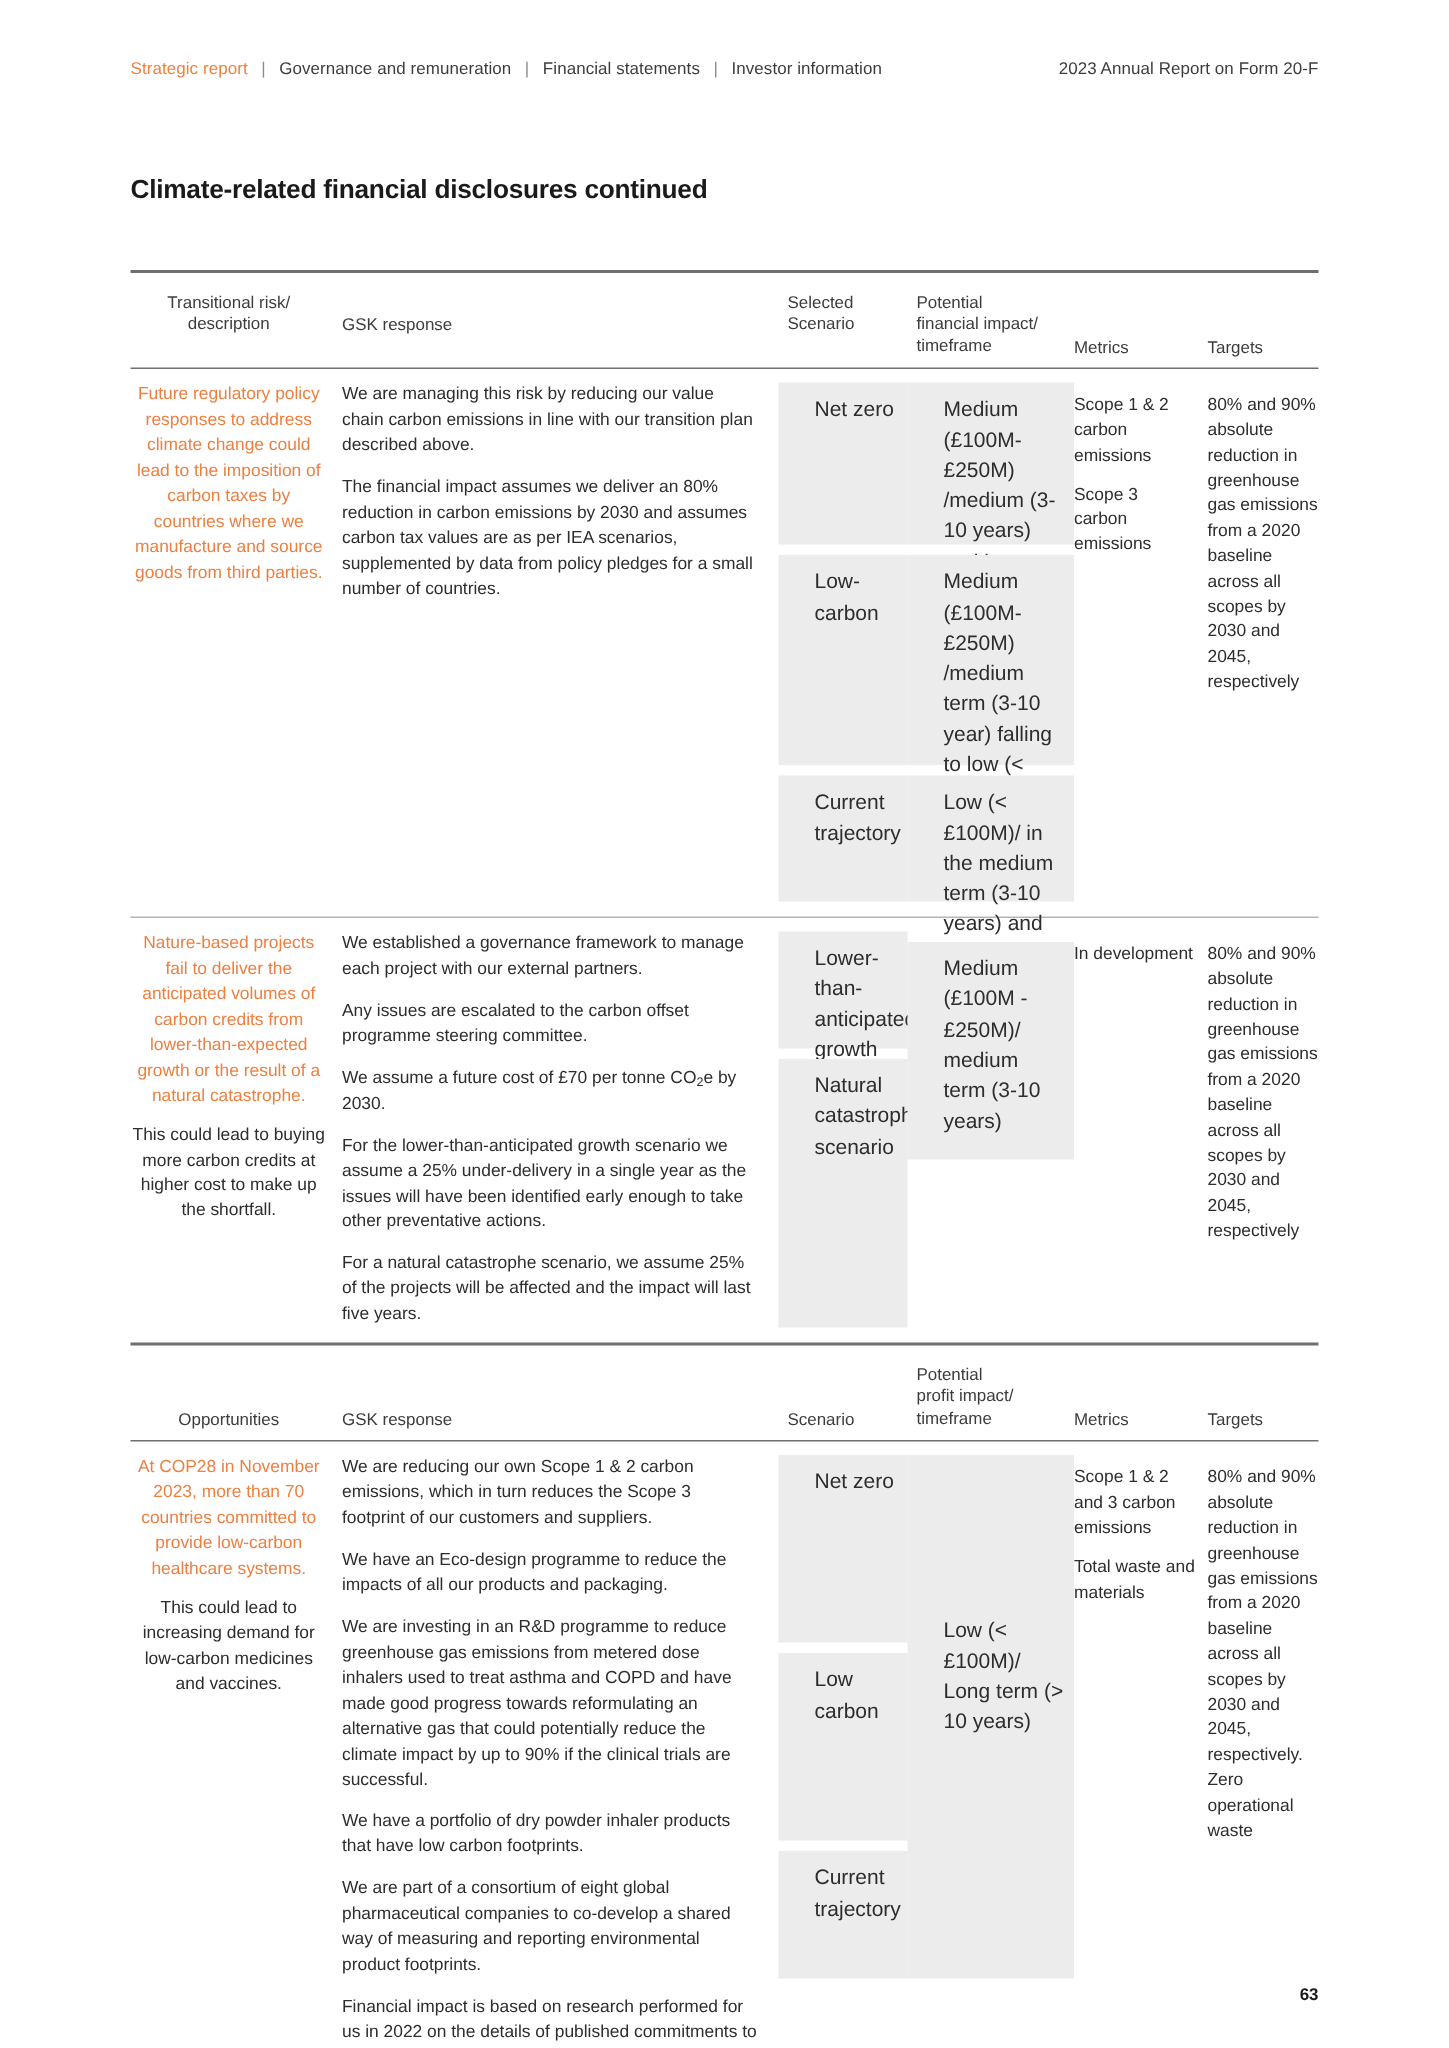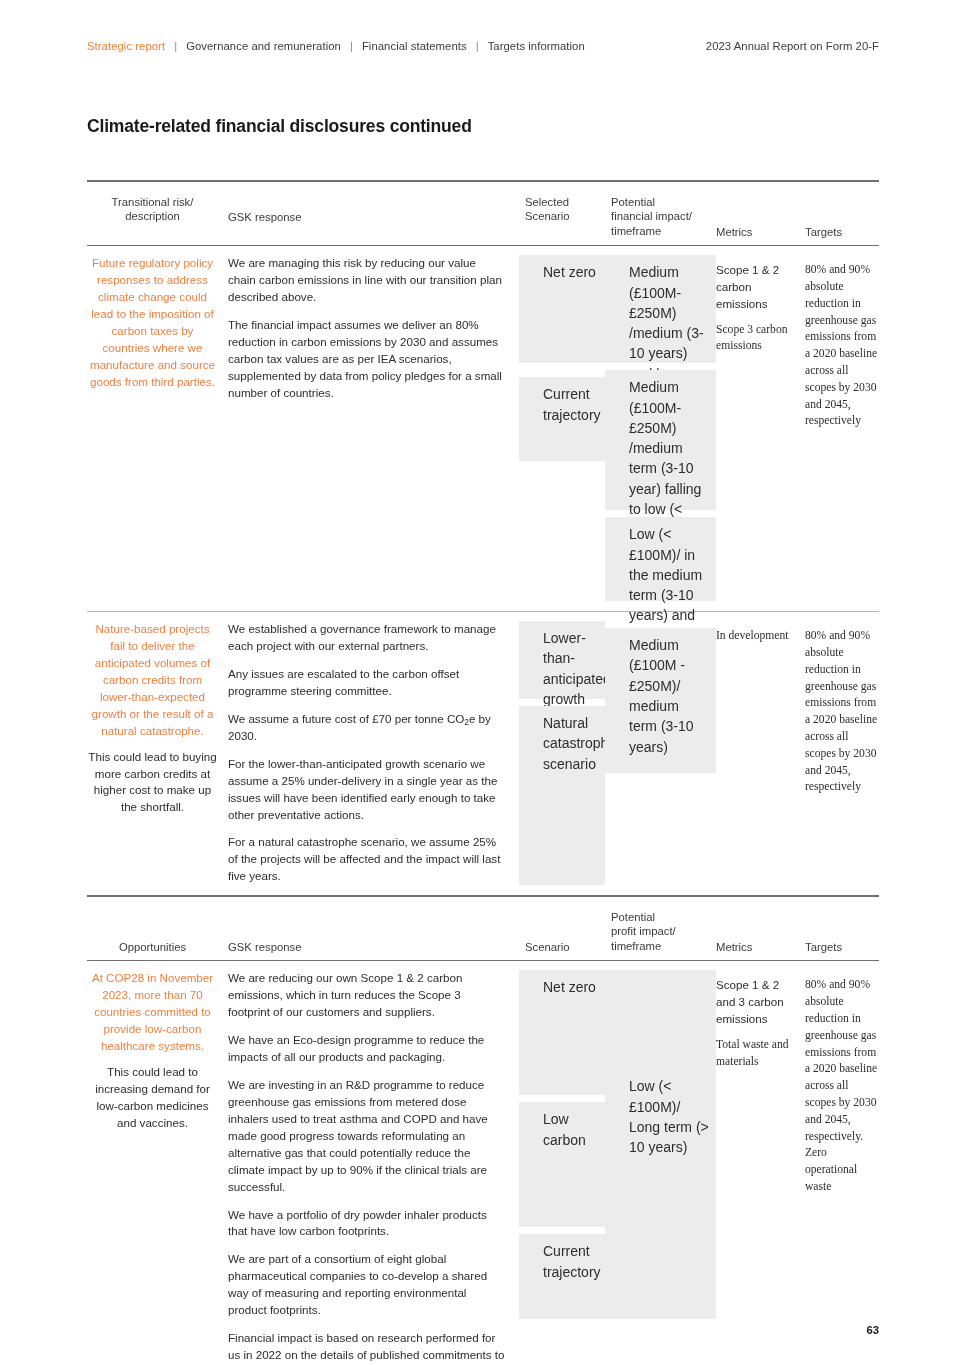--- a/index.html
+++ b/index.html
@@ -143,7 +143,7 @@
     <span class="nav-sep">|</span>
     <span class="nav-item">Financial statements</span>
     <span class="nav-sep">|</span>
-    <span class="nav-item">Targets information</span>
+    <span class="nav-item">Investor information</span>
   </div>
   <span class="report-label">2023 Annual Report on Form 20-F</span>
 </div>

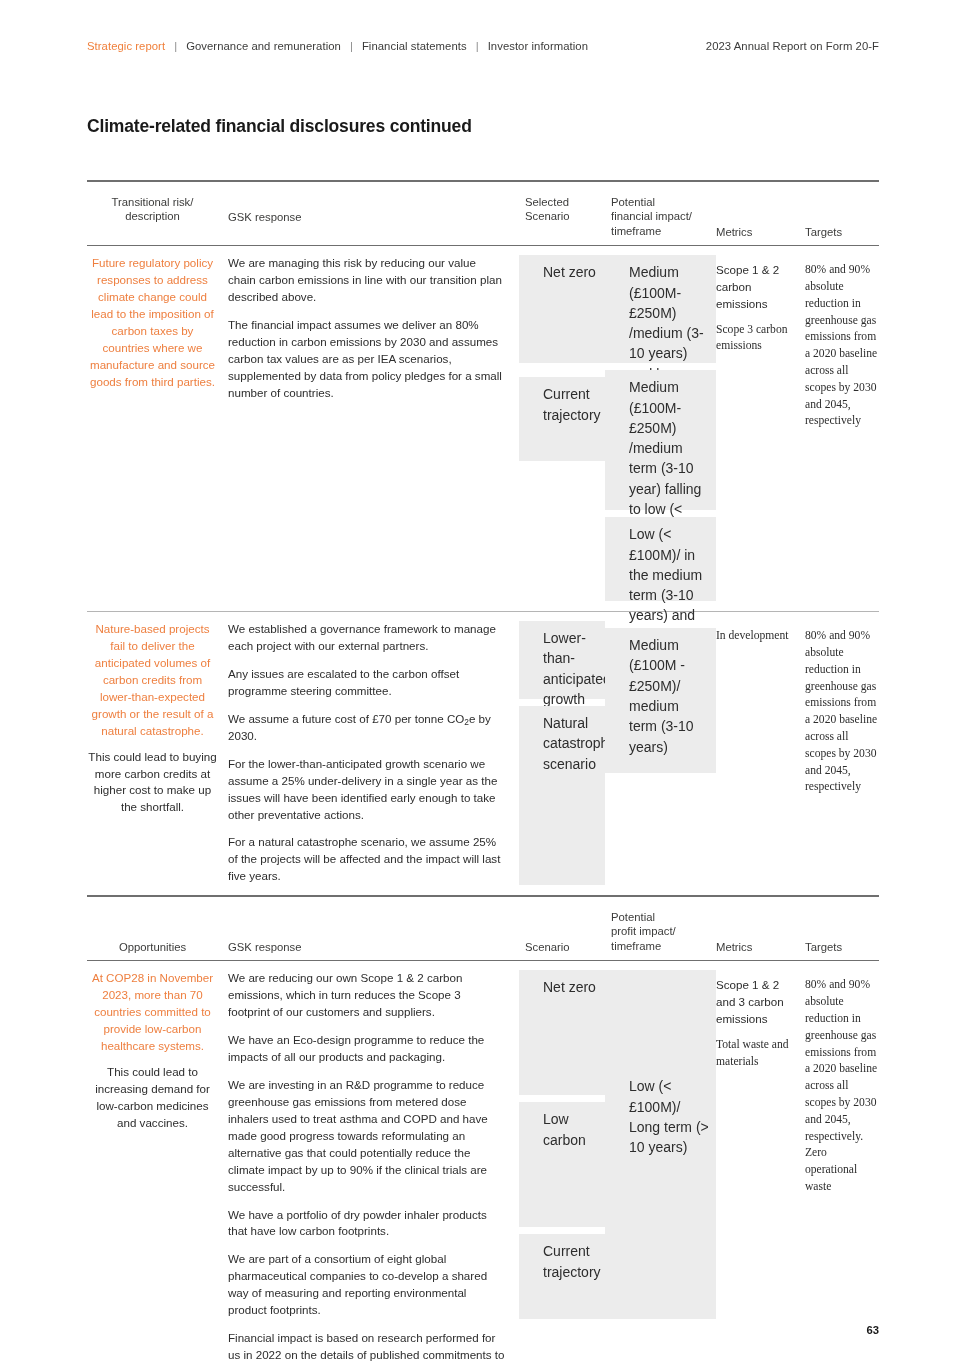--- a/index.html
+++ b/index.html
@@ -119,7 +119,7 @@
     padding-top: 7px;
   }
   .plain-cell p { margin: 0 0 9px 0; }
-  .plain-cell p:last-child { margin-bottom: 0; font-family: Liberation Serif, serif; }
+  .plain-cell p:last-child { margin-bottom: 0; }
 
   sub { font-size: 0.72em; vertical-align: -0.22em; }
 

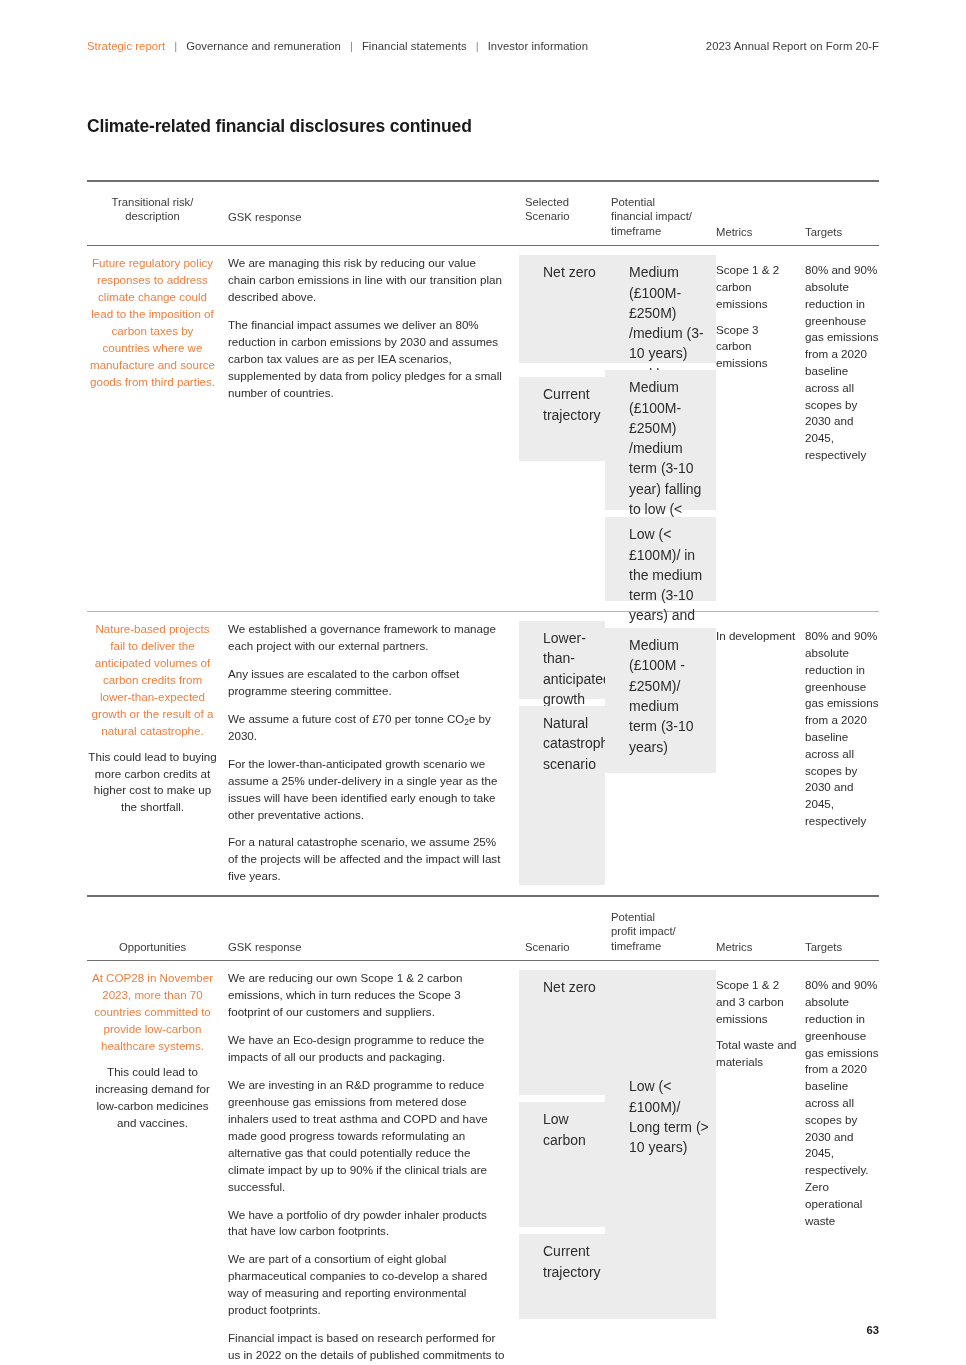--- a/index.html
+++ b/index.html
@@ -195,6 +195,7 @@
     <div class="c-scen stack">
       <div class="cell-shaded" style="height:108px">Net zero</div>
       <div class="gap"></div>
+      <div class="cell-shaded" style="height:140px">Low-carbon</div>
       <div class="gap"></div>
       <div class="cell-shaded" style="height:84px">Current trajectory</div>
     </div>

